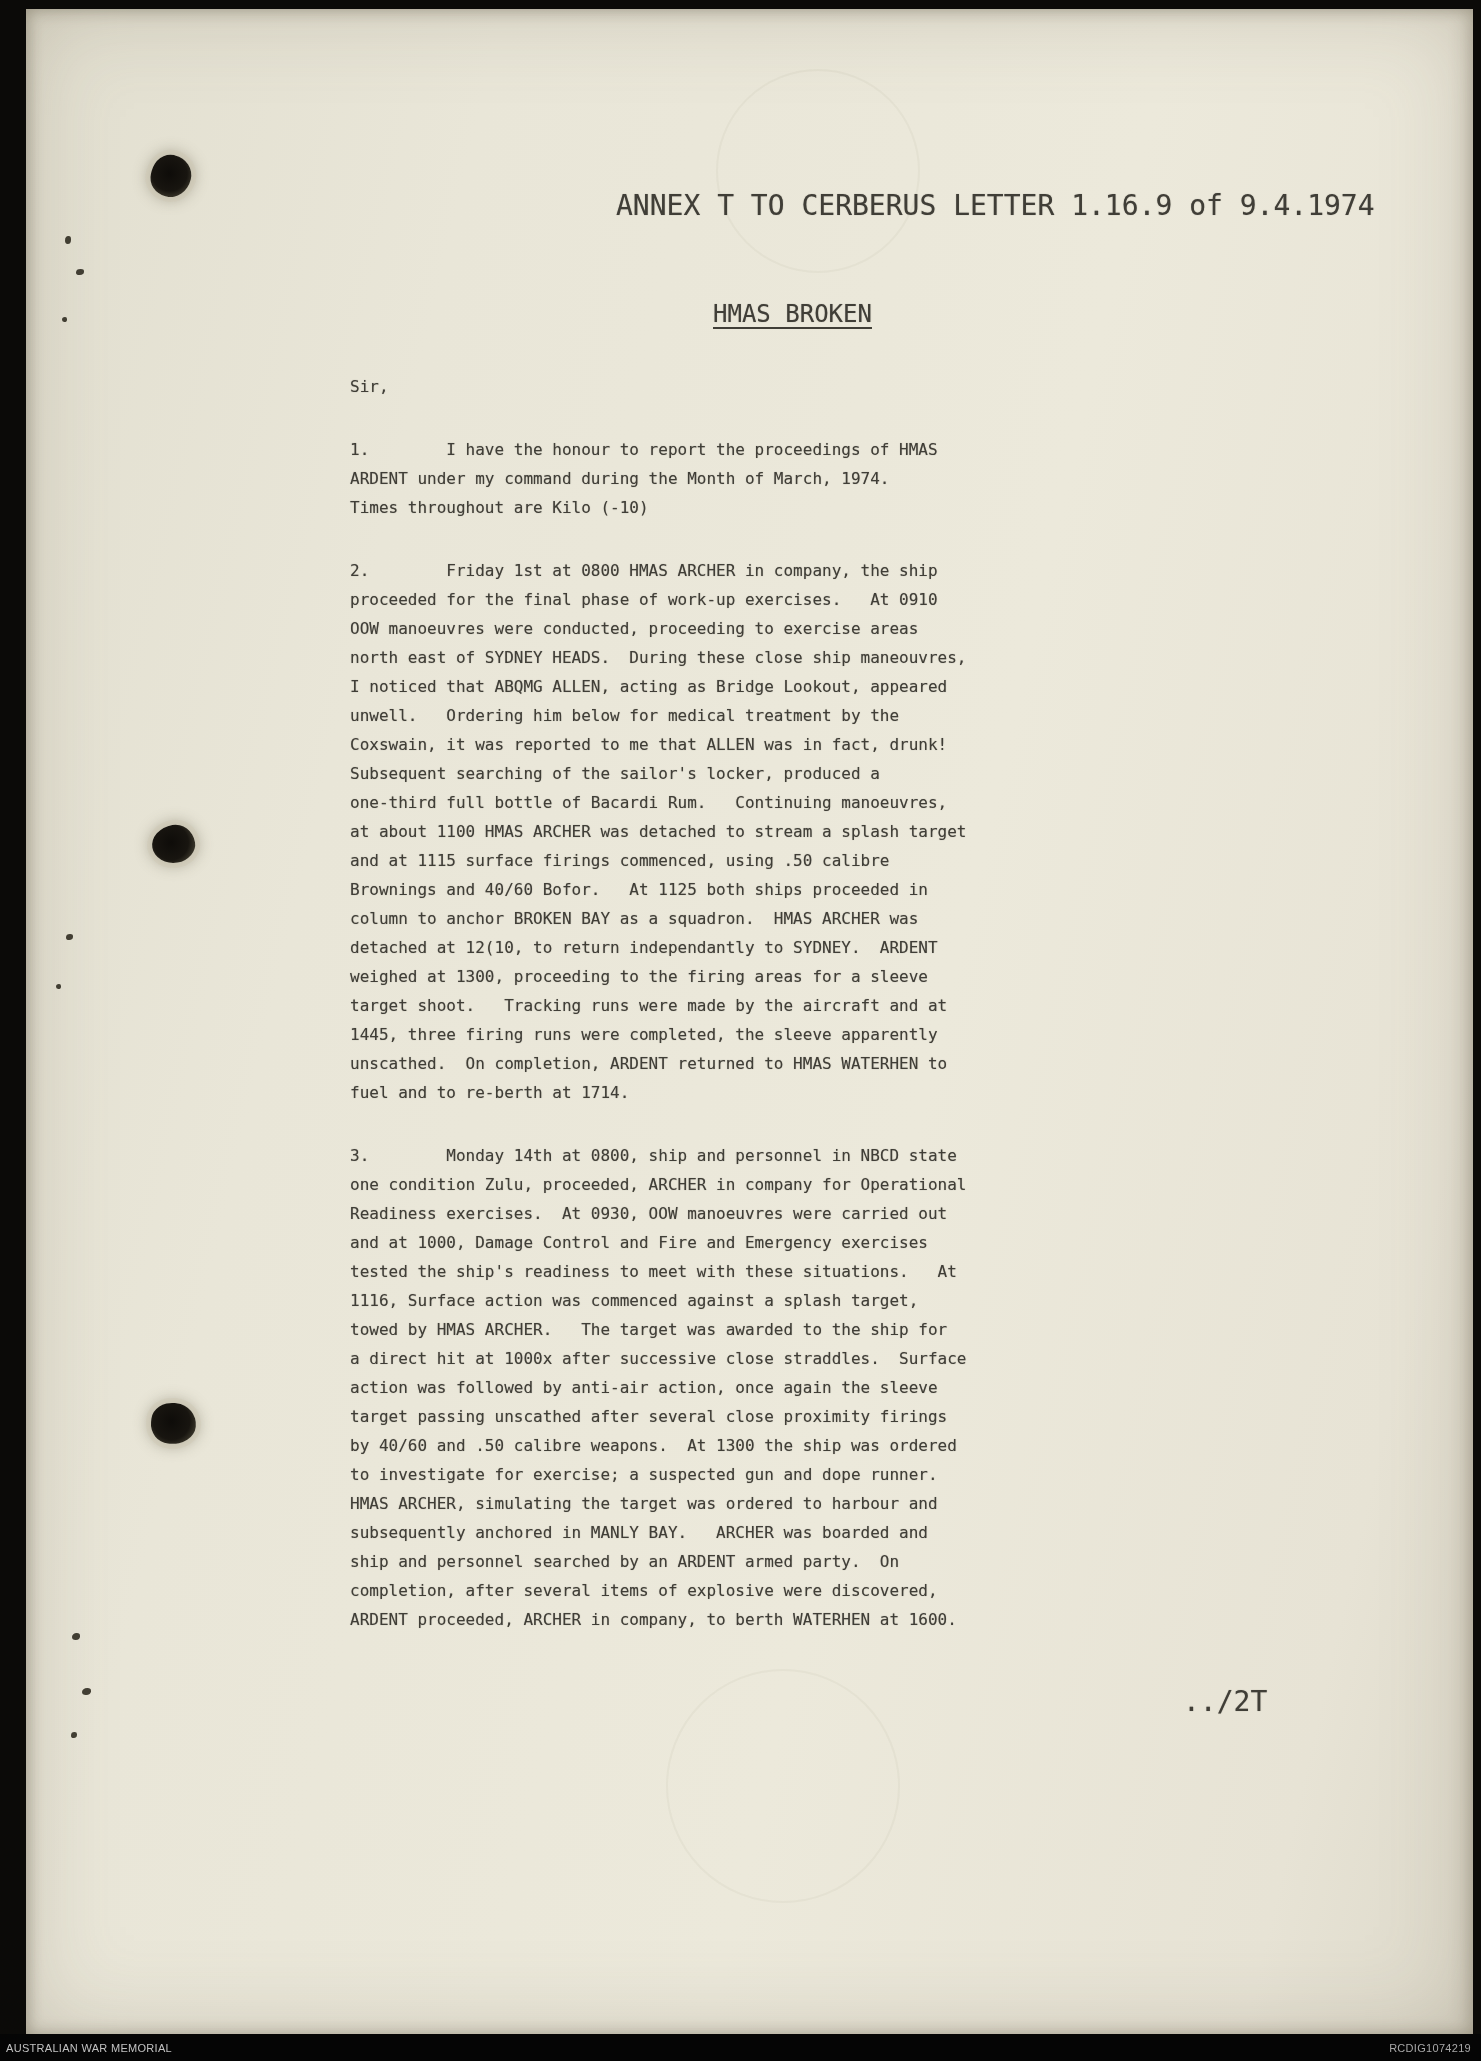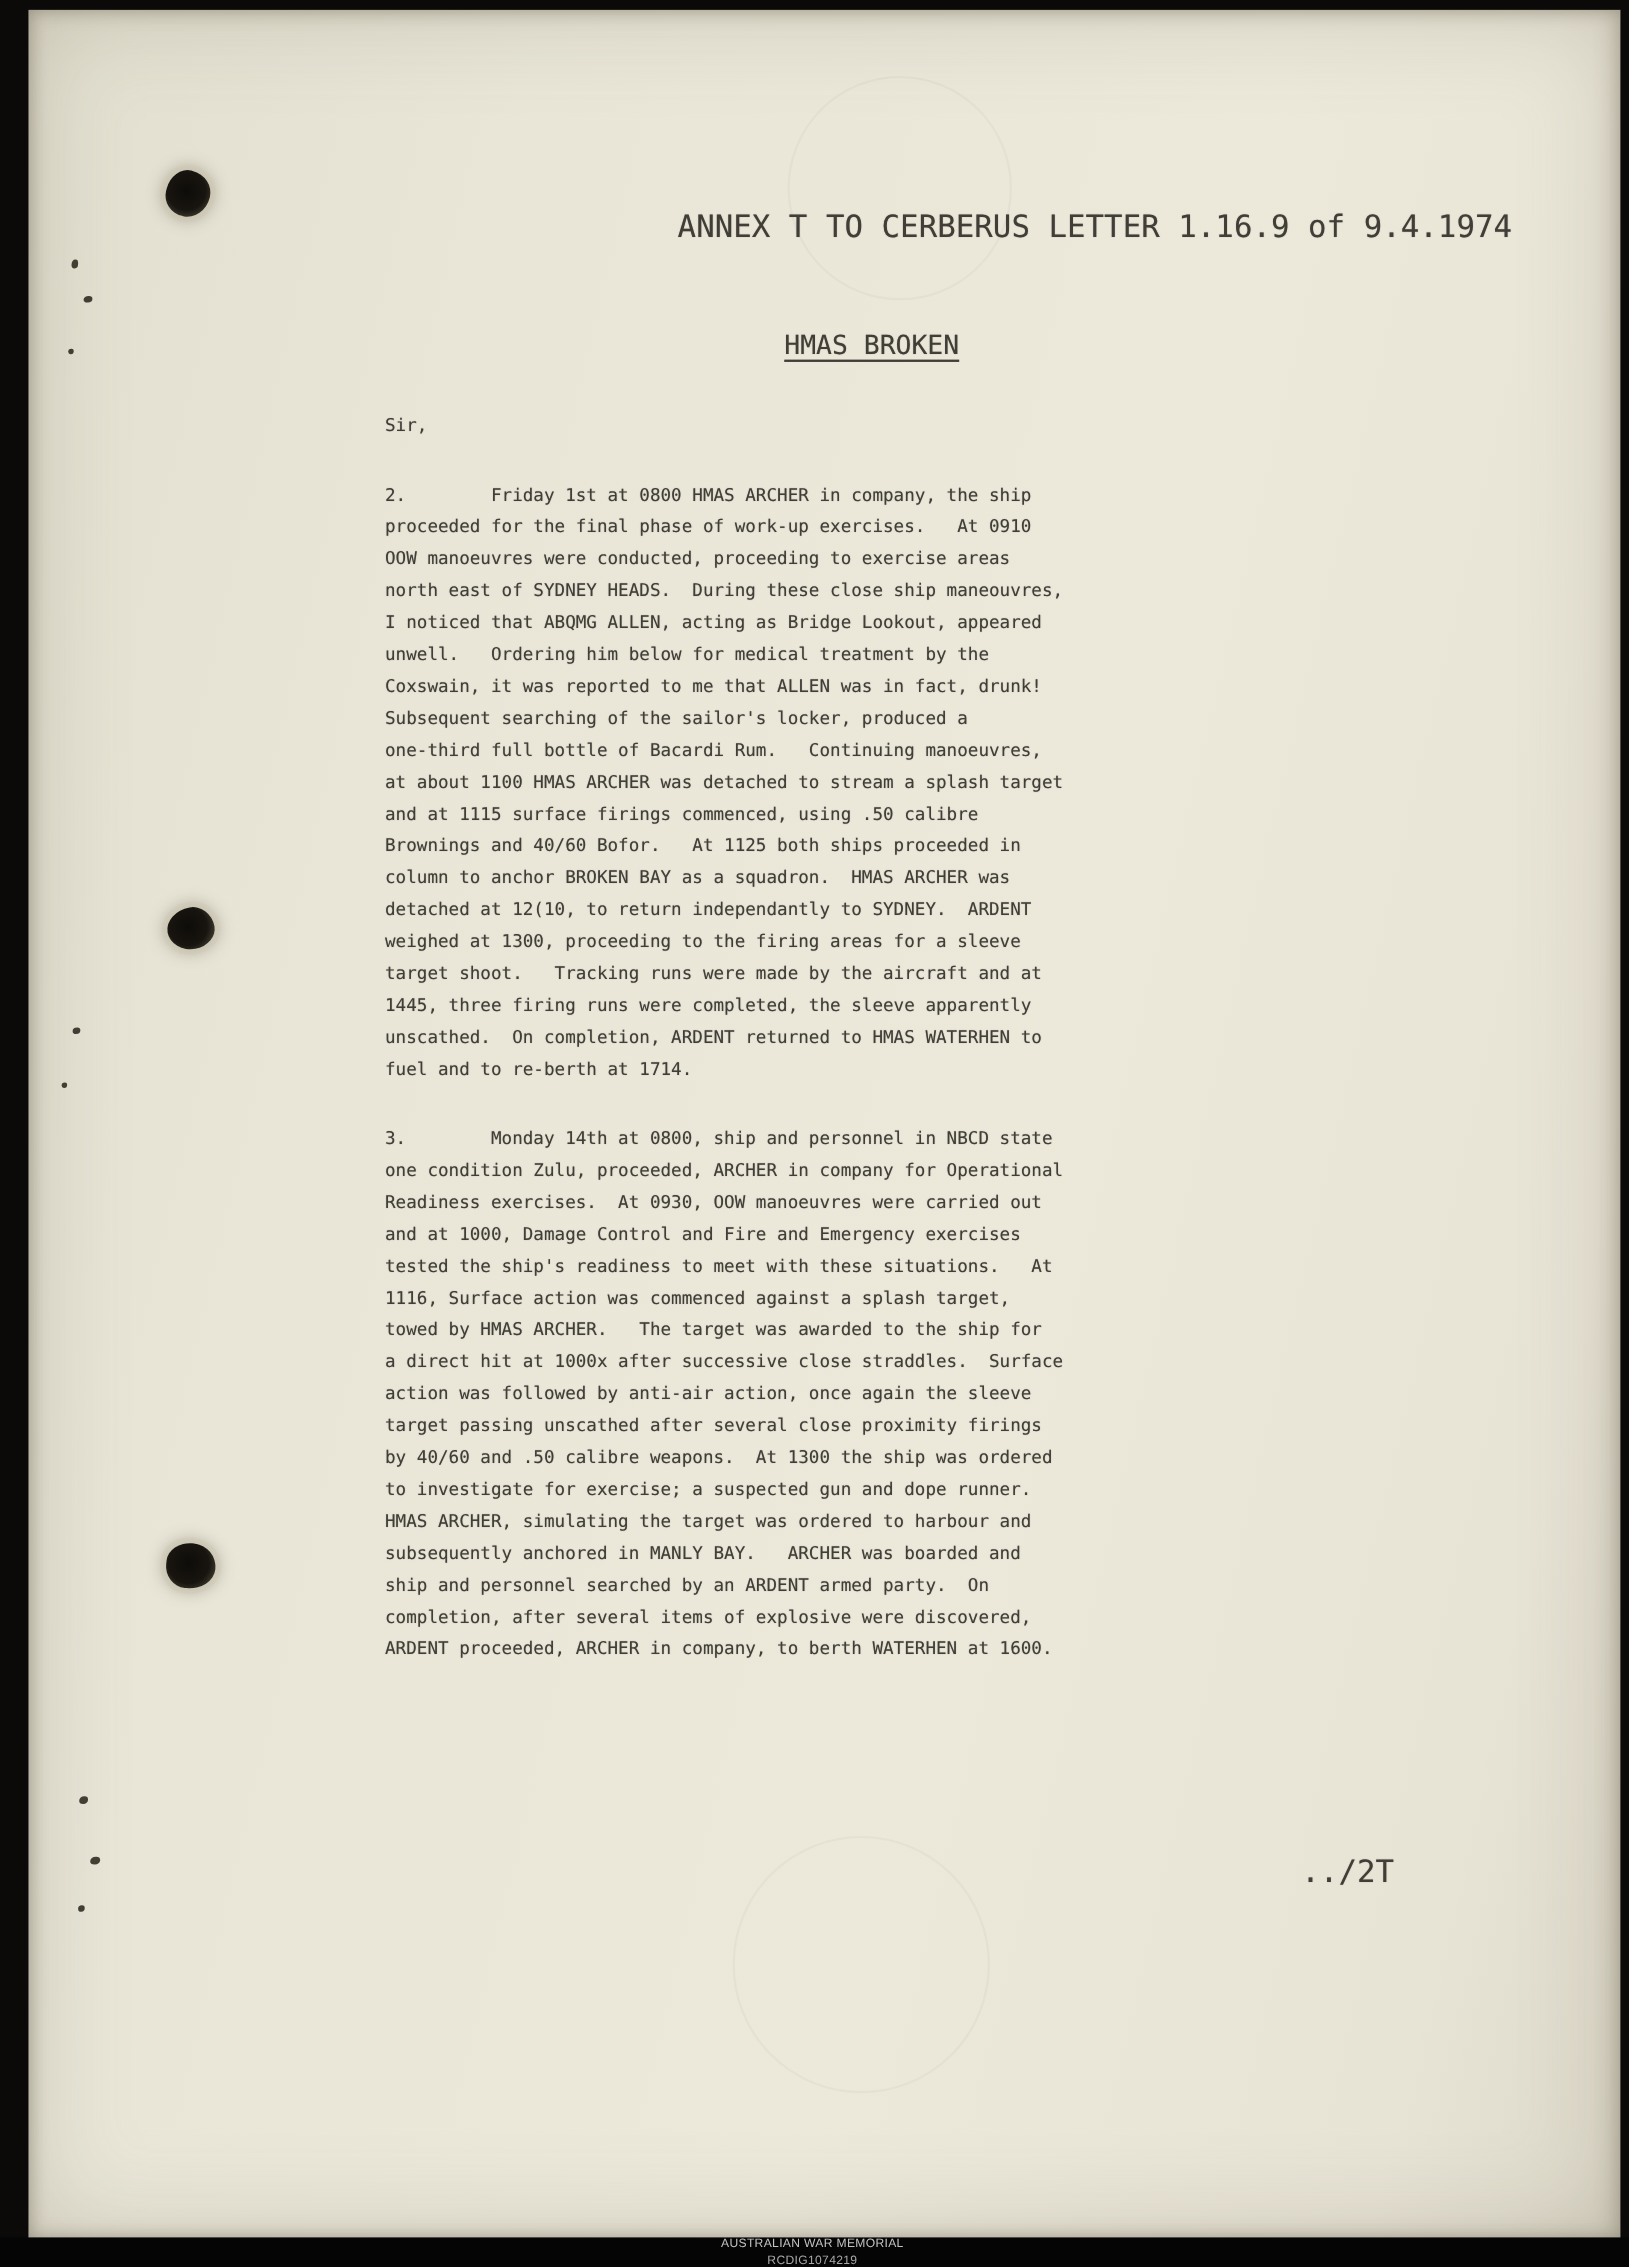--- a/index.html
+++ b/index.html
@@ -128,6 +128,9 @@
 
     <div class="body-text ink">
       <div class="salutation">Sir,</div>
+      <div class="para">1.        I have the honour to report the proceedings of HMAS
+ARDENT under my command during the Month of March, 1974.
+Times throughout are Kilo (-10)</div>
       <div class="para">2.        Friday 1st at 0800 HMAS ARCHER in company, the ship
 proceeded for the final phase of work-up exercises.   At 0910
 OOW manoeuvres were conducted, proceeding to exercise areas

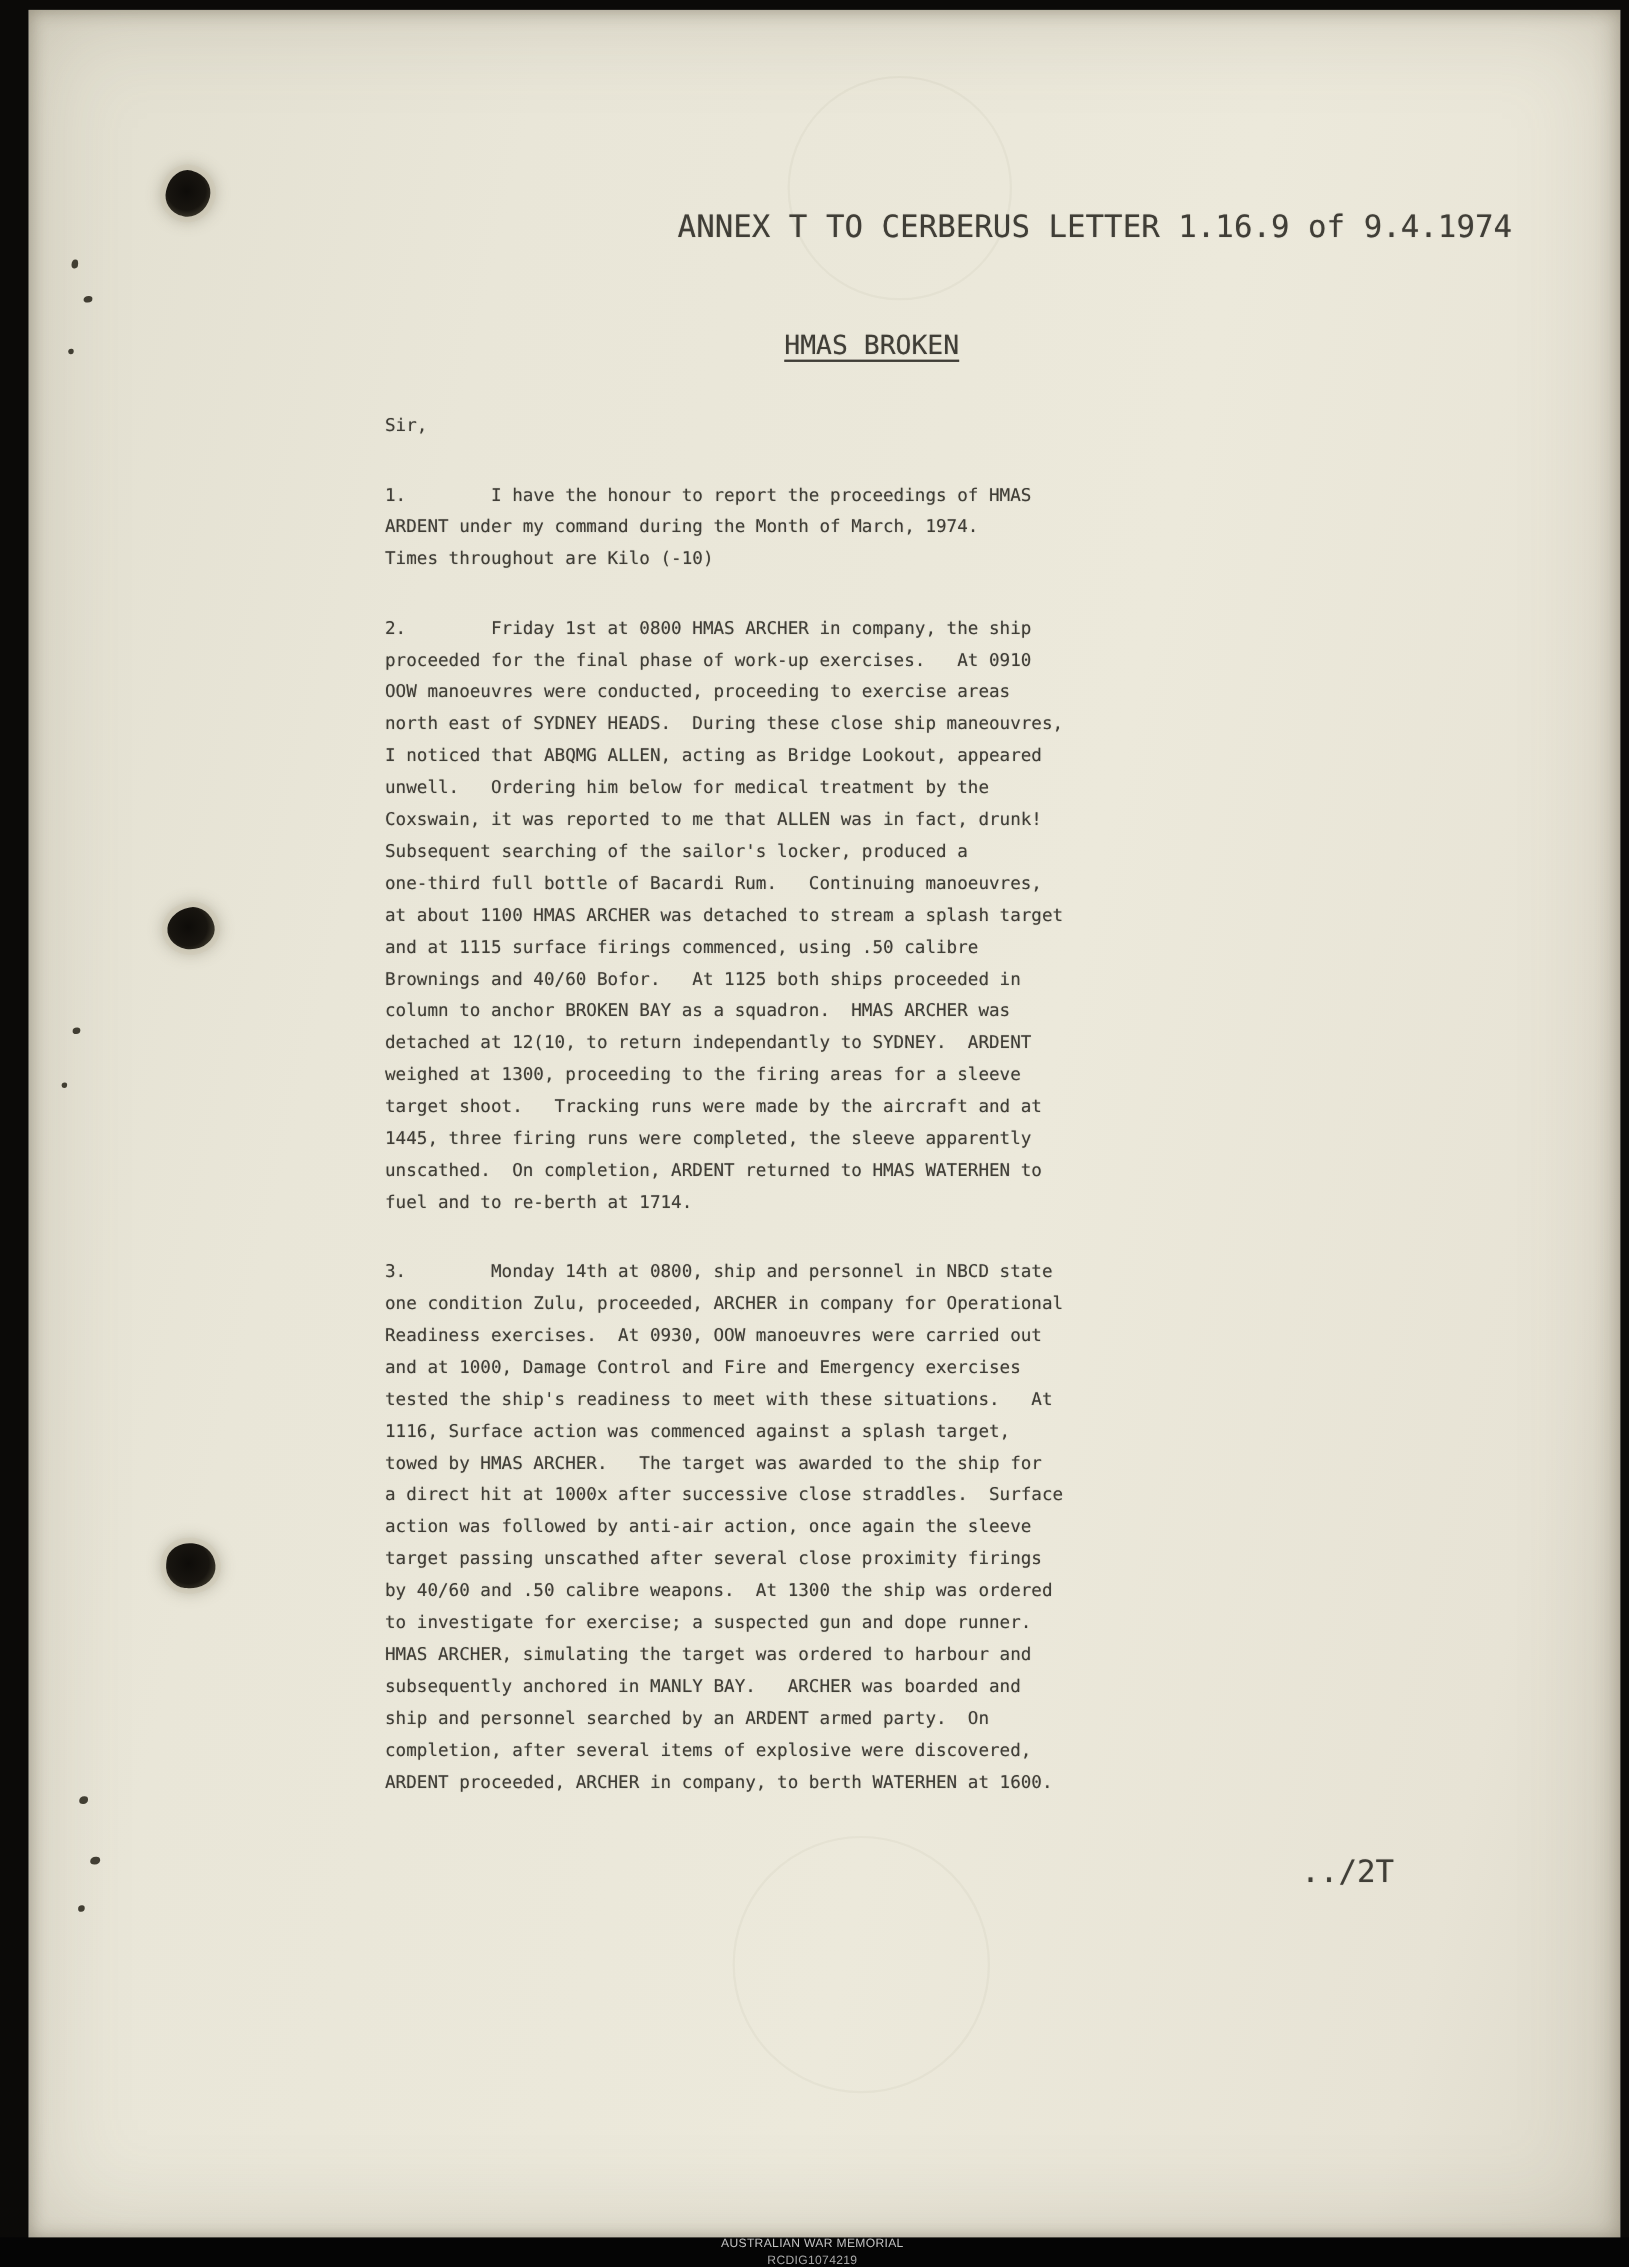--- a/index.html
+++ b/index.html
@@ -95,7 +95,6 @@
     padding: 0 10px 0 6px;
     font-family: "Liberation Sans", sans-serif;
     font-size: 11px;
-    flex-direction: column;
   }
   .scan-bar .archive-name { color: #c2c2c2; letter-spacing: 0.3px; }
   .scan-bar .reference-id { color: #a8a8a8; letter-spacing: 0.3px; }

